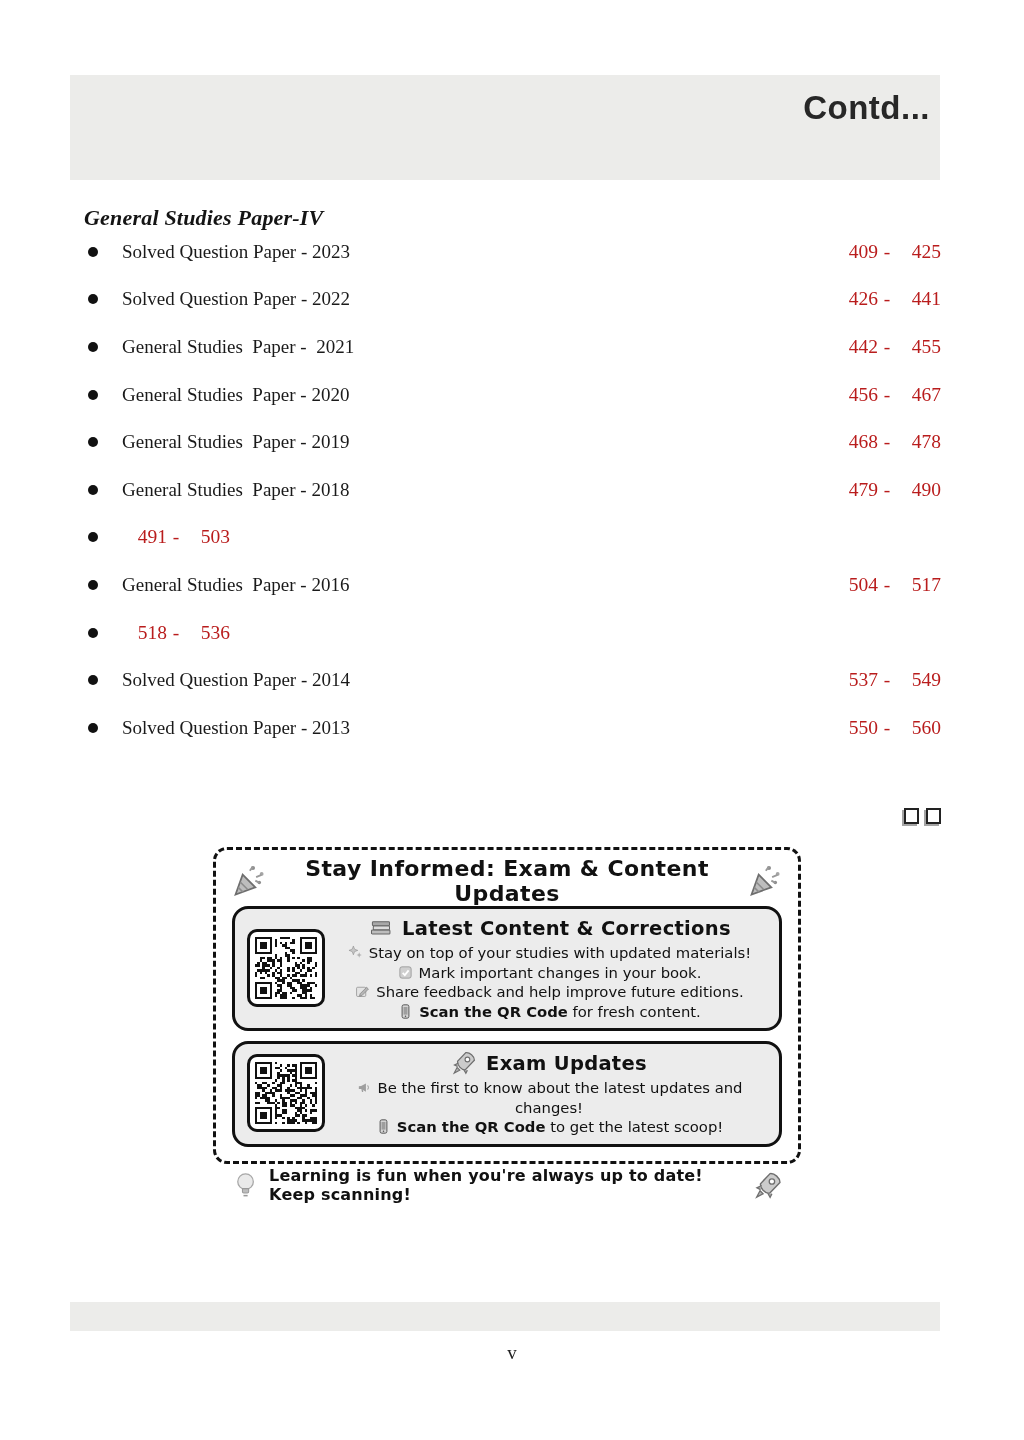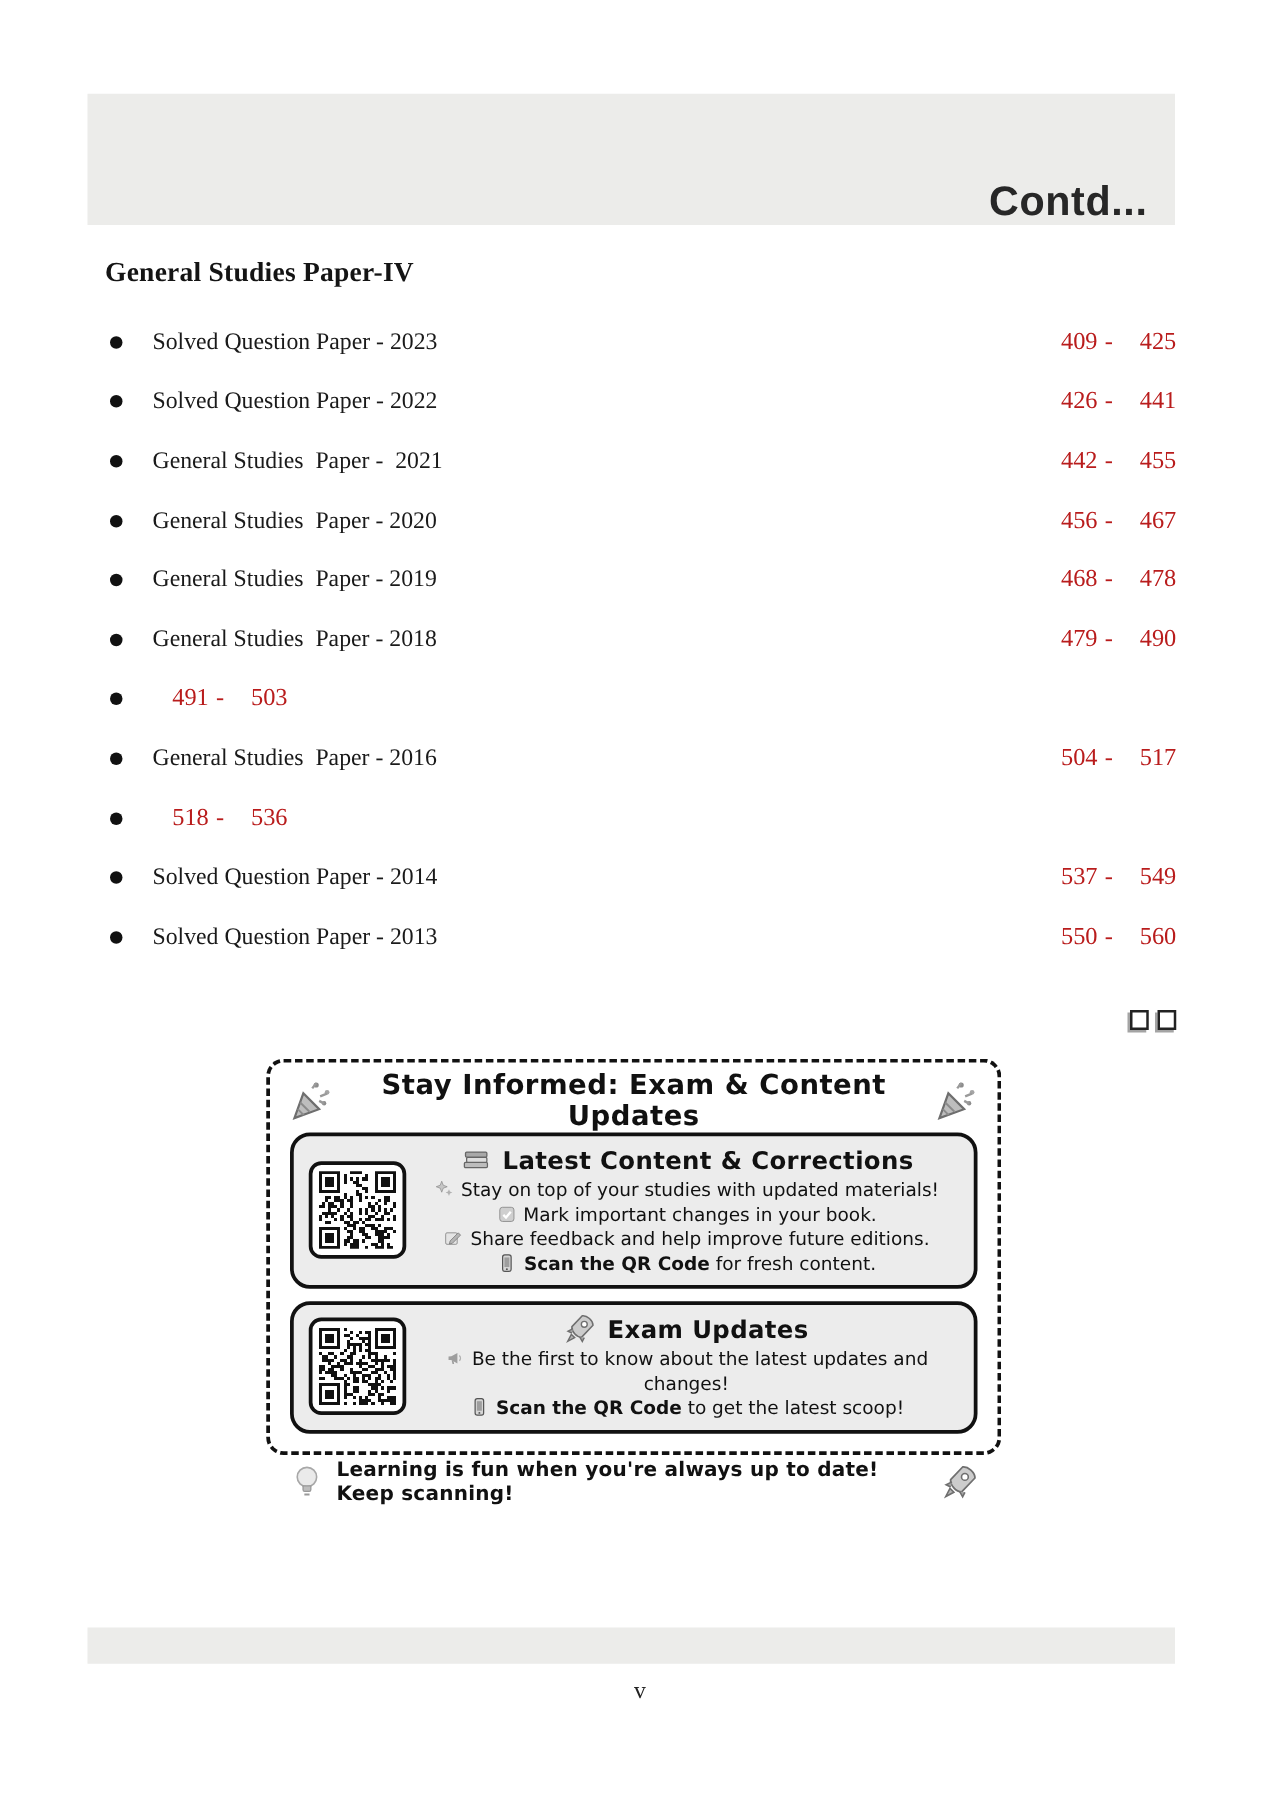--- a/index.html
+++ b/index.html
@@ -8,7 +8,7 @@
 
   
   .top-bar{position:absolute;left:70px;top:75px;width:870px;height:105px;background:#ececea;
-           display:flex;align-items:flex-end;justify-content:flex-end;box-sizing:border-box;padding:14px 22px 0 0;}
+           display:flex;align-items:flex-start;justify-content:flex-end;box-sizing:border-box;padding:14px 10px 0 0;}
   .contd{font-family:"Liberation Sans", sans-serif;font-weight:bold;font-size:33px;color:#272727;letter-spacing:.5px;}
 
   

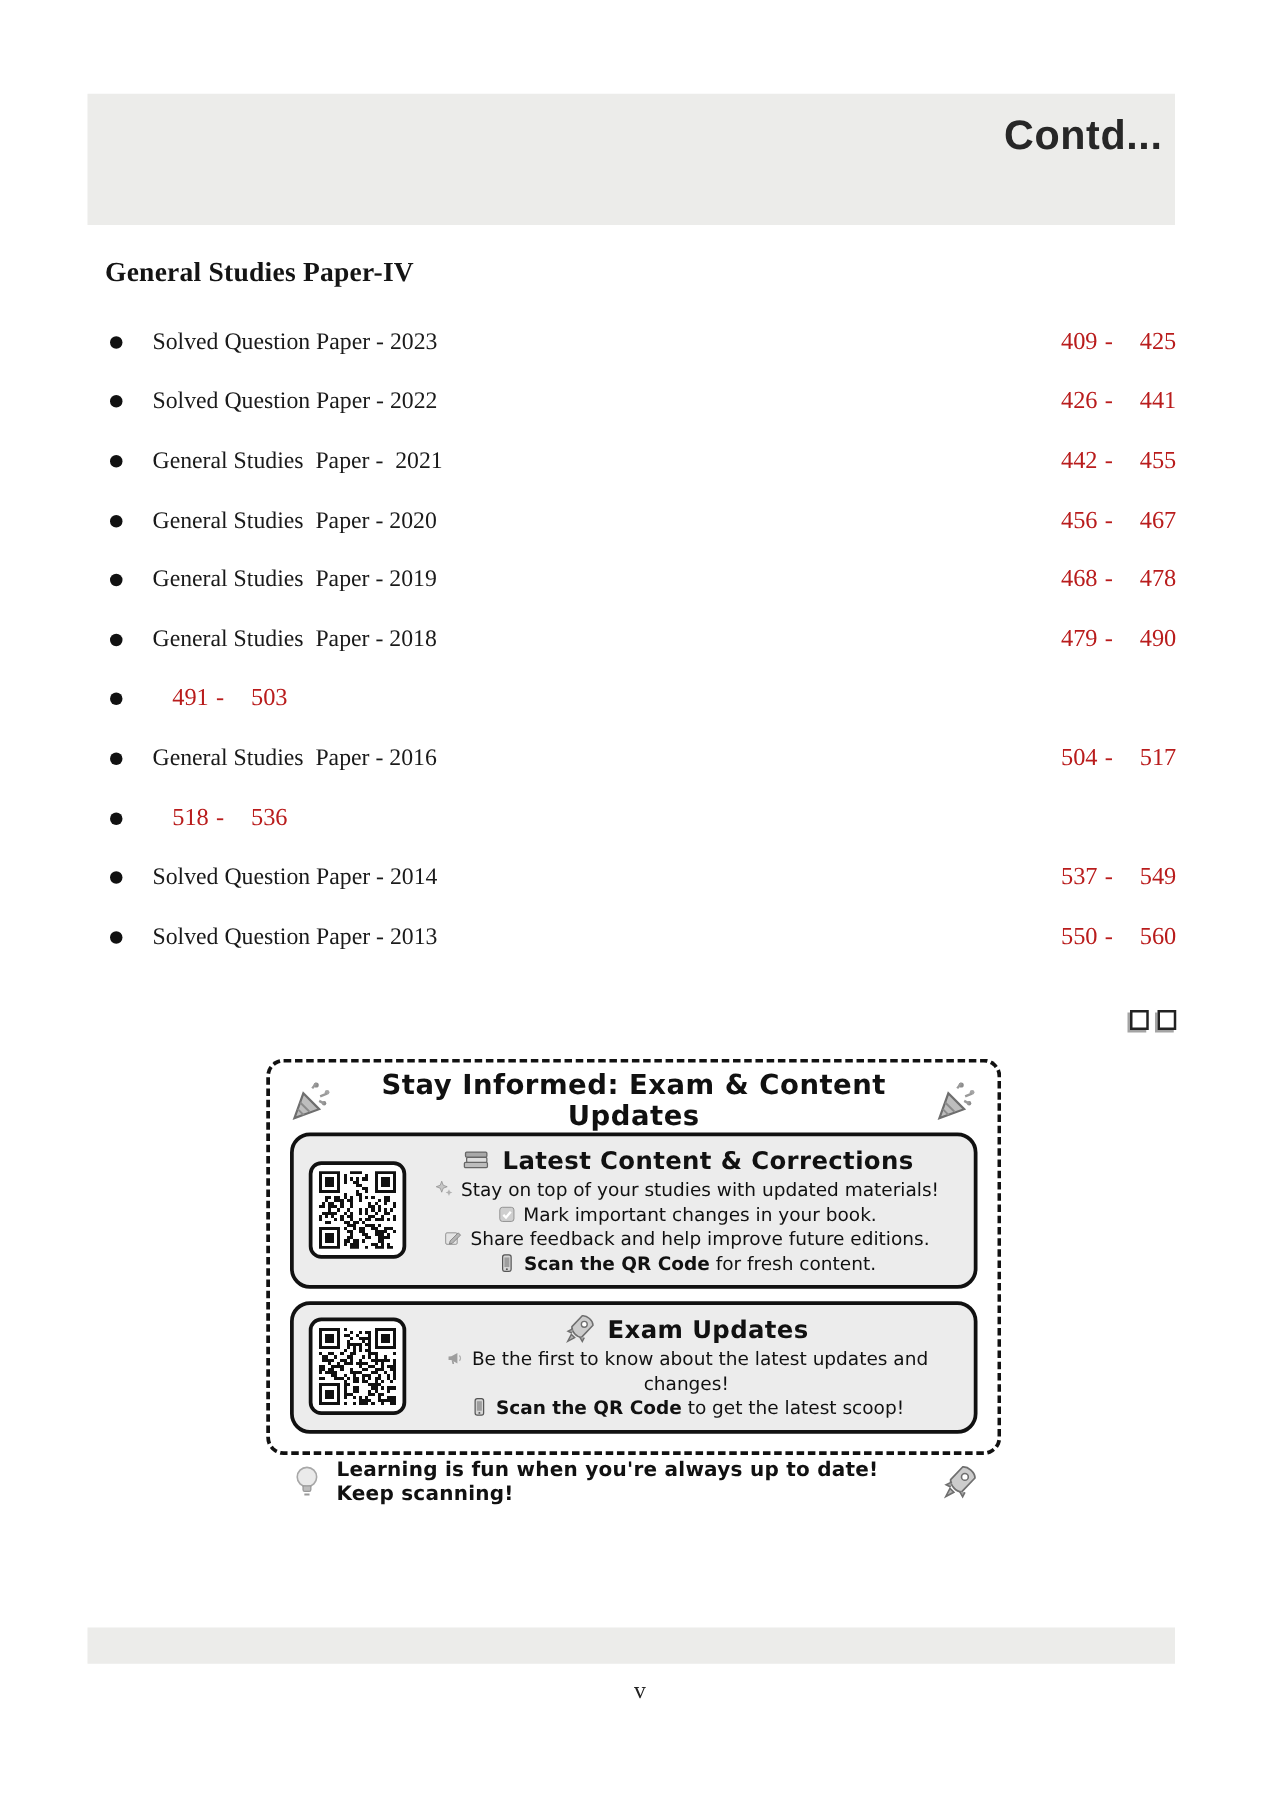--- a/index.html
+++ b/index.html
@@ -12,7 +12,7 @@
   .contd{font-family:"Liberation Sans", sans-serif;font-weight:bold;font-size:33px;color:#272727;letter-spacing:.5px;}
 
   
-  .section-title{position:absolute;left:84px;top:205px;font-size:22px;font-weight:bold;color:#141414;letter-spacing:.2px;}
+  .section-title{position:absolute;left:84px;top:205px;font-size:22px;font-weight:bold;color:#141414;letter-spacing:.2px;font-style:italic;}
 
   
   .toc{position:absolute;left:84px;top:250px;width:857px;}

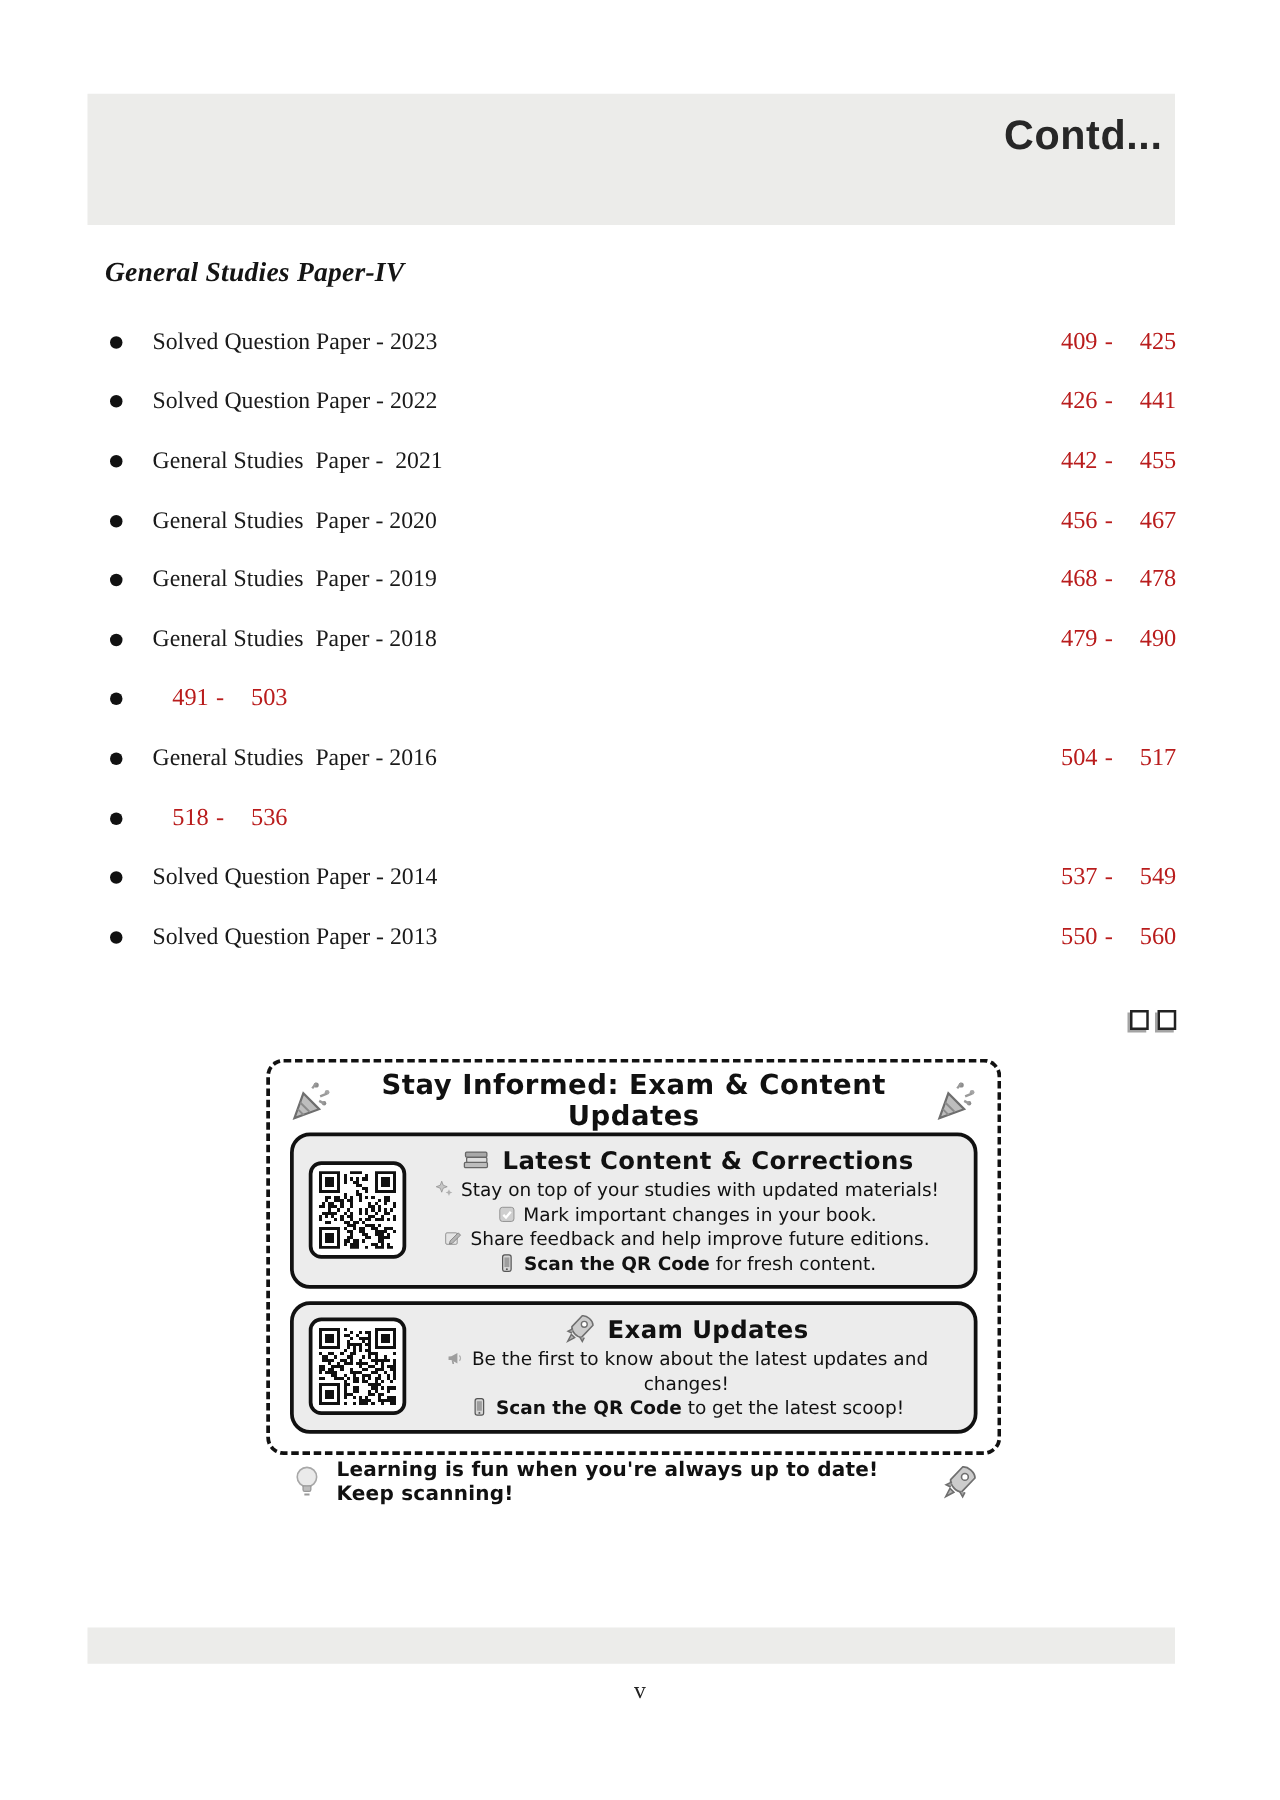--- a/index.html
+++ b/index.html
@@ -15,7 +15,7 @@
   .section-title{position:absolute;left:84px;top:205px;font-size:22px;font-weight:bold;color:#141414;letter-spacing:.2px;font-style:italic;}
 
   
-  .toc{position:absolute;left:84px;top:250px;width:857px;}
+  .toc{position:absolute;left:84px;top:228px;width:857px;}
   .toc-row{height:47.6px;display:flex;align-items:center;}
   .bullet{width:10px;height:10px;border-radius:50%;background:#111;margin:0 24px 0 4px;flex:none;}
   .toc-label{flex:1;font-size:19px;white-space:pre;color:#1a1a1a;}

